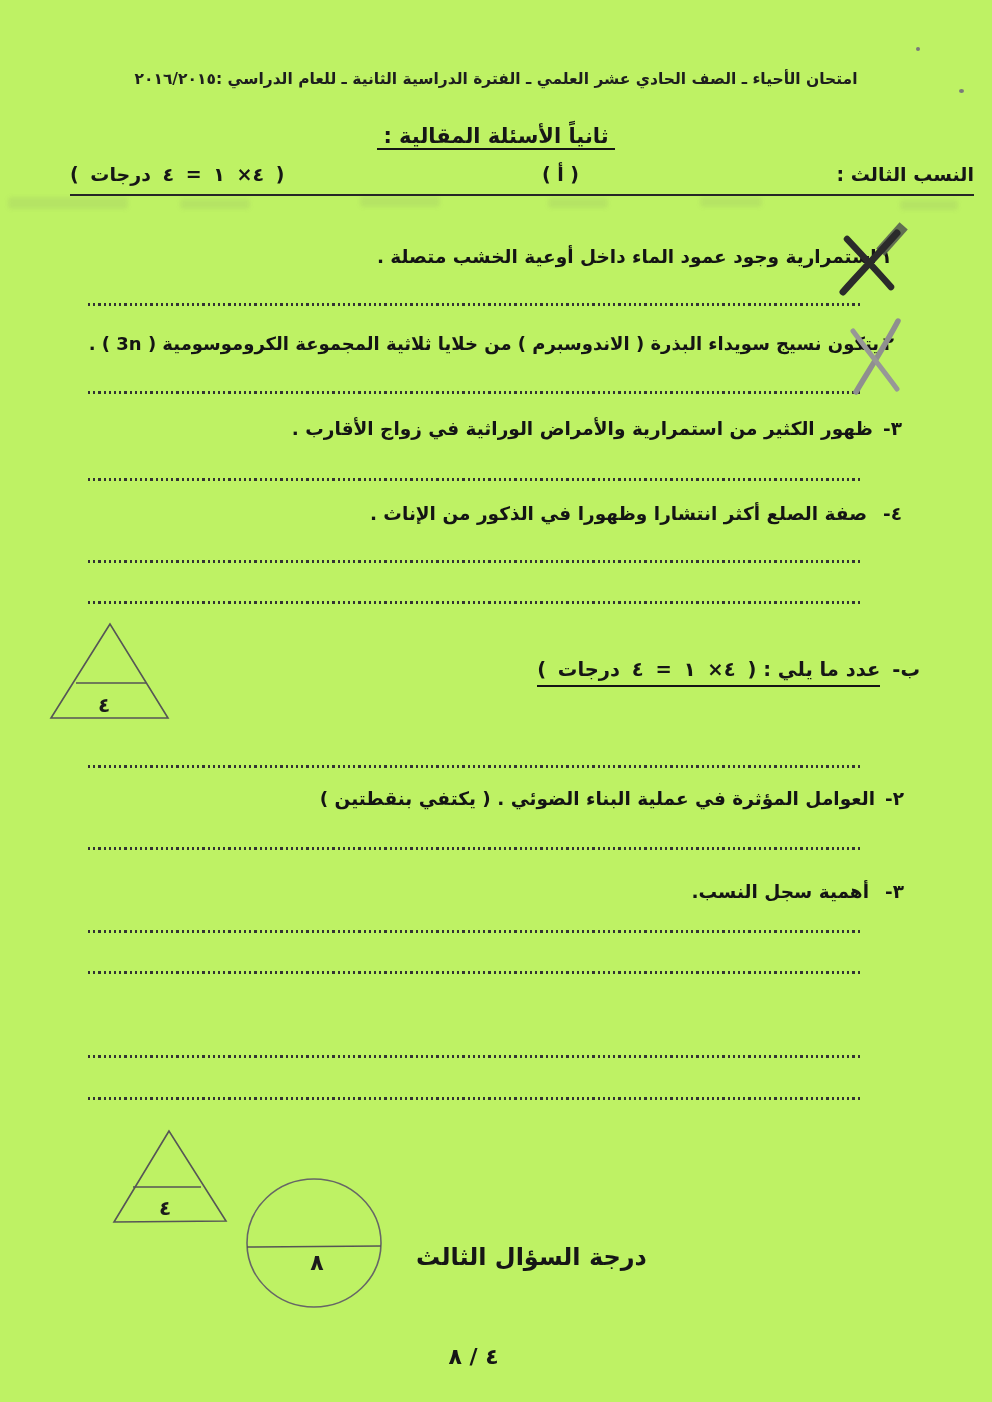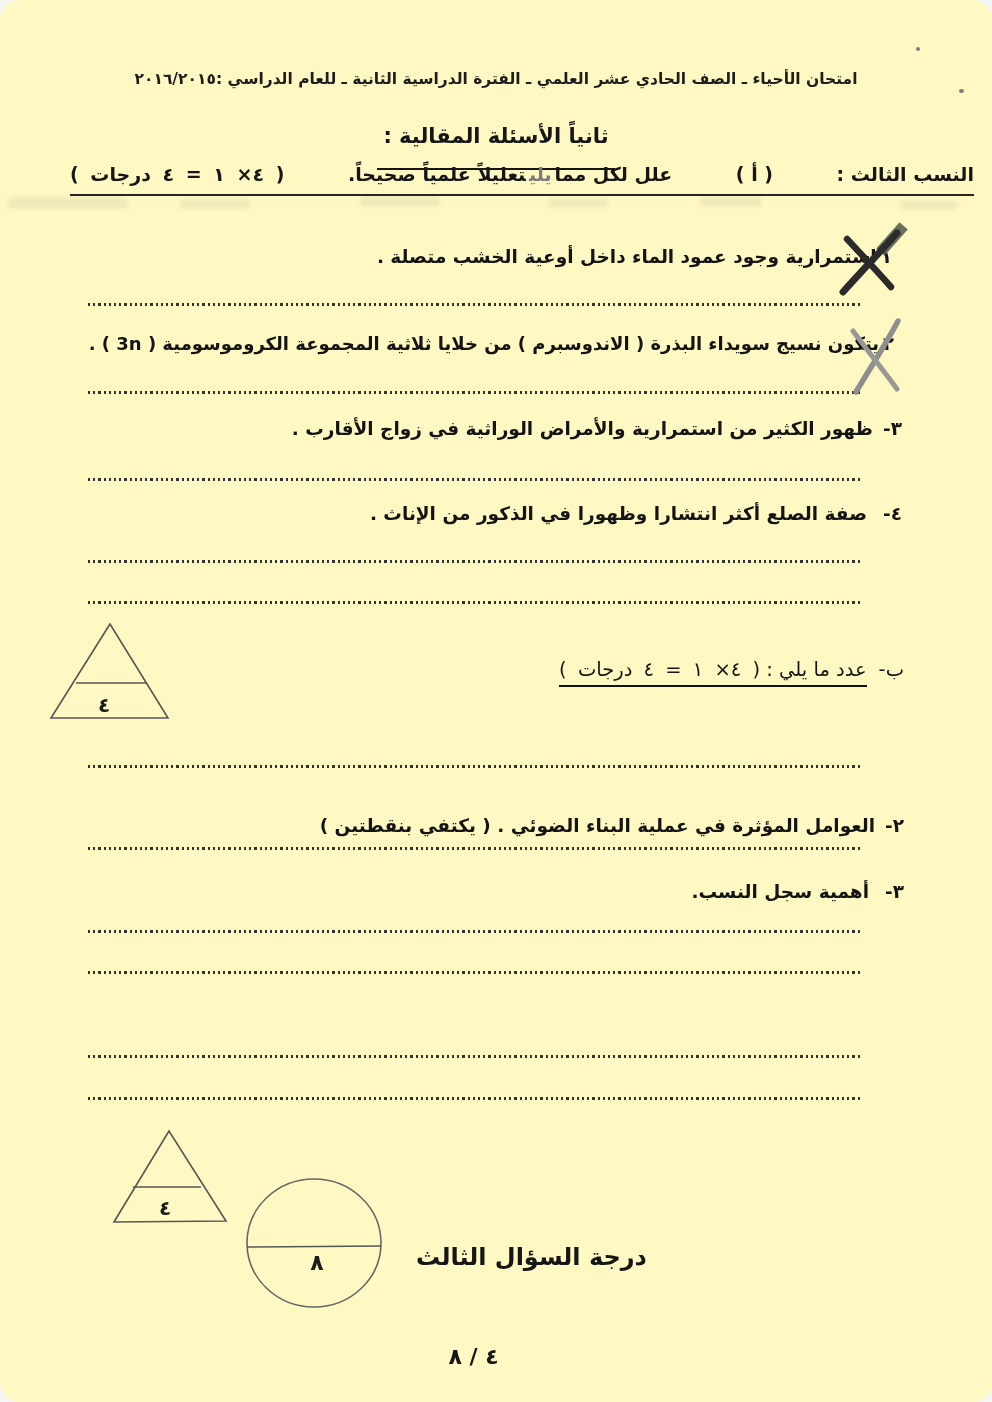--- a/index.html
+++ b/index.html
@@ -11,7 +11,7 @@
   }
   .page{
     position:relative;width:992px;height:1402px;
-    background:#fef9c3;color:#161616;direction:rtl;border-radius:20px;
+    background:#bef264;color:#161616;direction:rtl;
   }
   .abs{position:absolute;}
   .hdr{

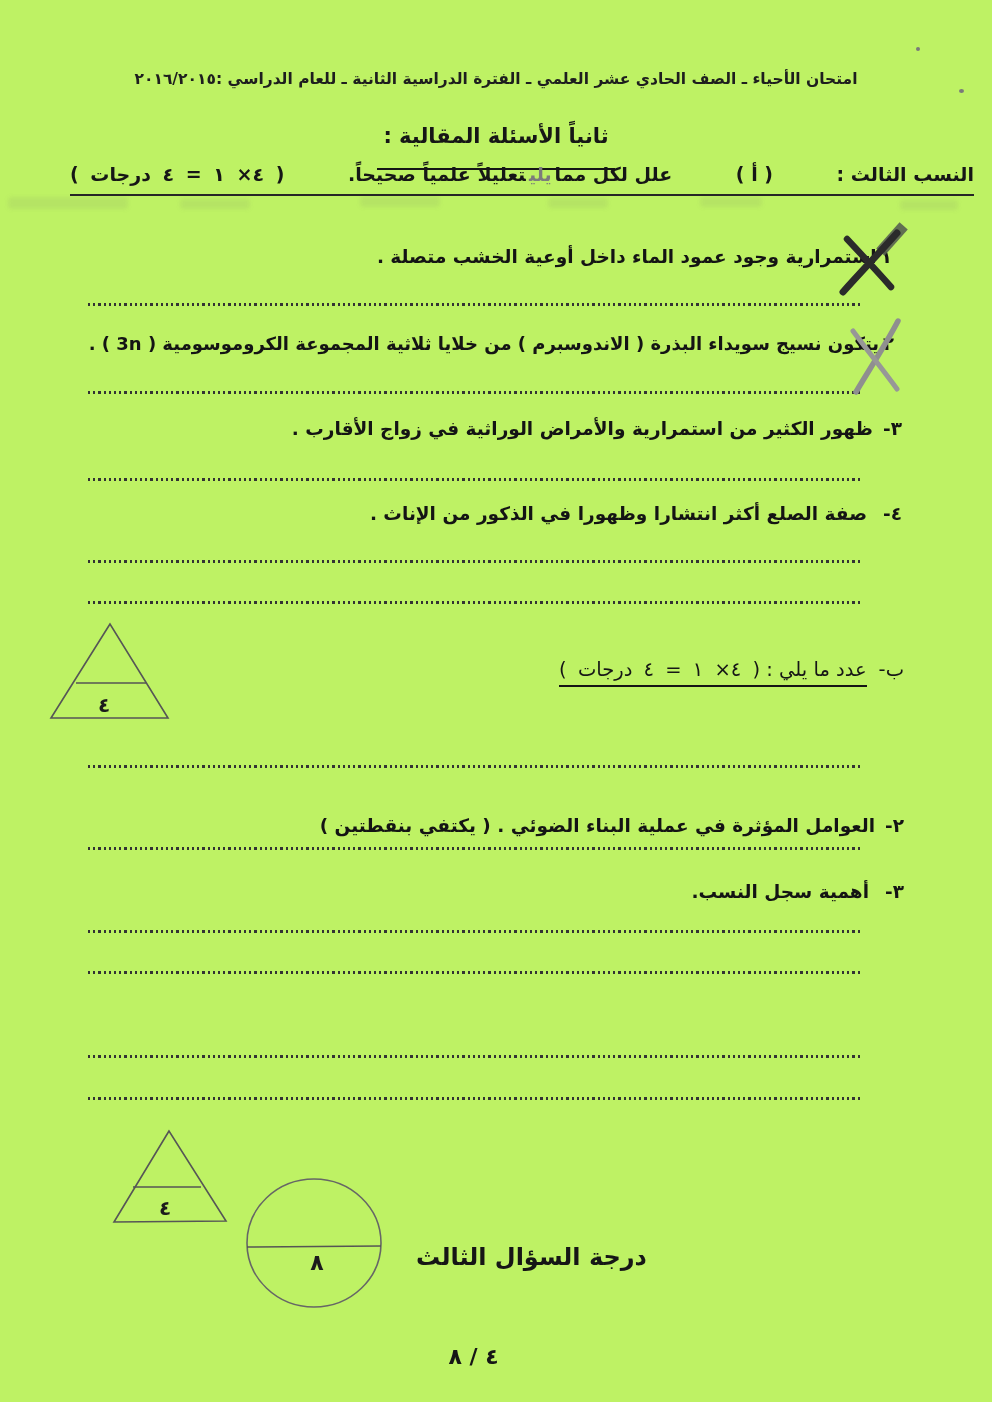--- a/index.html
+++ b/index.html
@@ -24,7 +24,7 @@
   }
   .sec-title span{
     display:inline-block;font-size:21px;font-weight:700;
-    border-bottom:2.5px solid #151515;padding:0 6px 20px;
+    border-bottom:2.5px solid #151515;padding:0 6px 0;
   }
   .q3row{
     top:163px;right:18px;left:70px;

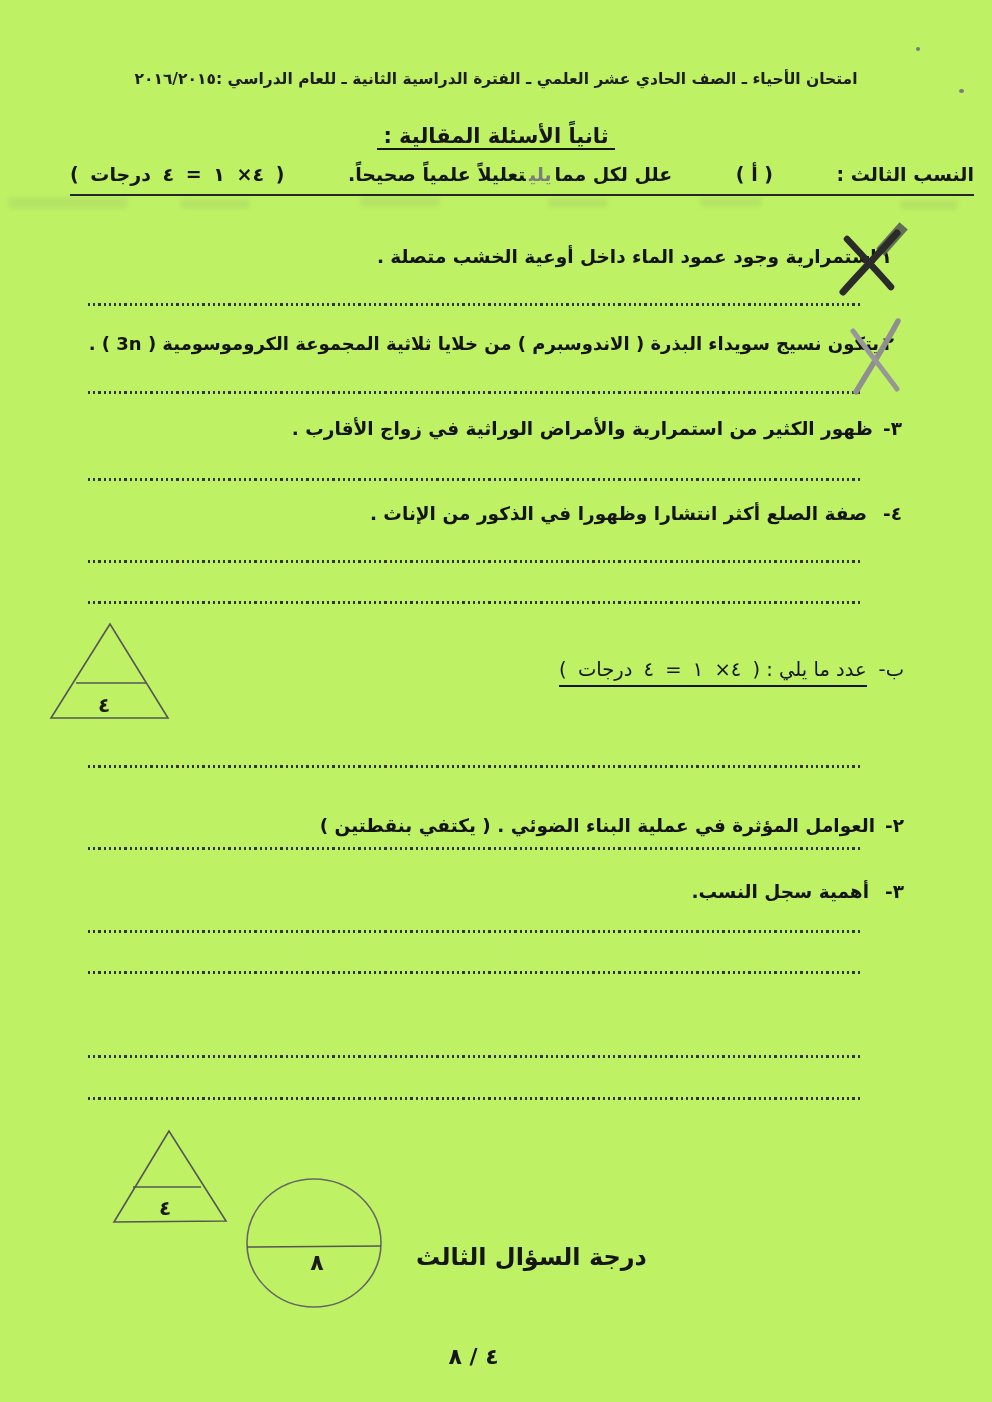--- a/index.html
+++ b/index.html
@@ -90,9 +90,6 @@
   <div class="abs q3row">
     <span>النسب الثالث :</span>
     <span>( أ )</span>
-    <span>
-      <span>علل لكل مما</span><span class="faded">يلي</span><span>تعليلاً علمياً صحيحاً.</span>
-    </span>
     <span class="marks">( ٤× ١ = ٤ درجات )</span>
   </div>
 

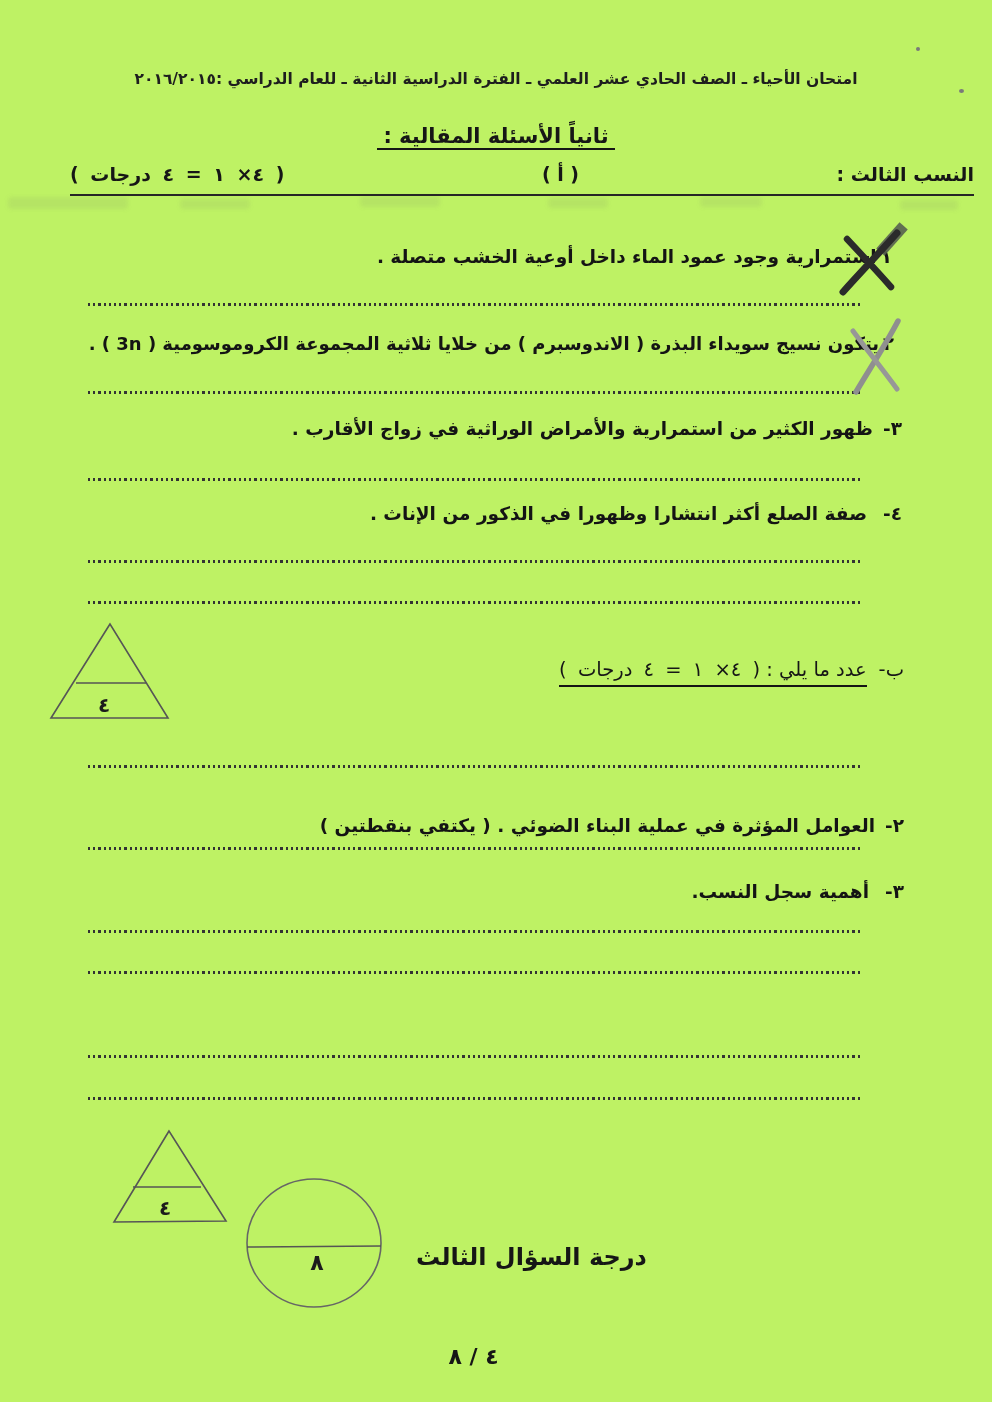--- a/index.html
+++ b/index.html
@@ -46,8 +46,8 @@
     background:repeating-linear-gradient(90deg,#333 0 2.2px,transparent 2.2px 5.2px);
   }
   .bhead{
-    top:658px;right:88px;position:absolute;white-space:nowrap;
-    font-size:19.5px;font-weight:400;
+    top:658px;right:72px;position:absolute;white-space:nowrap;
+    font-size:19.5px;font-weight:700;
   }
   .bhead .bnum{margin-left:12px;}
   .bhead .u{

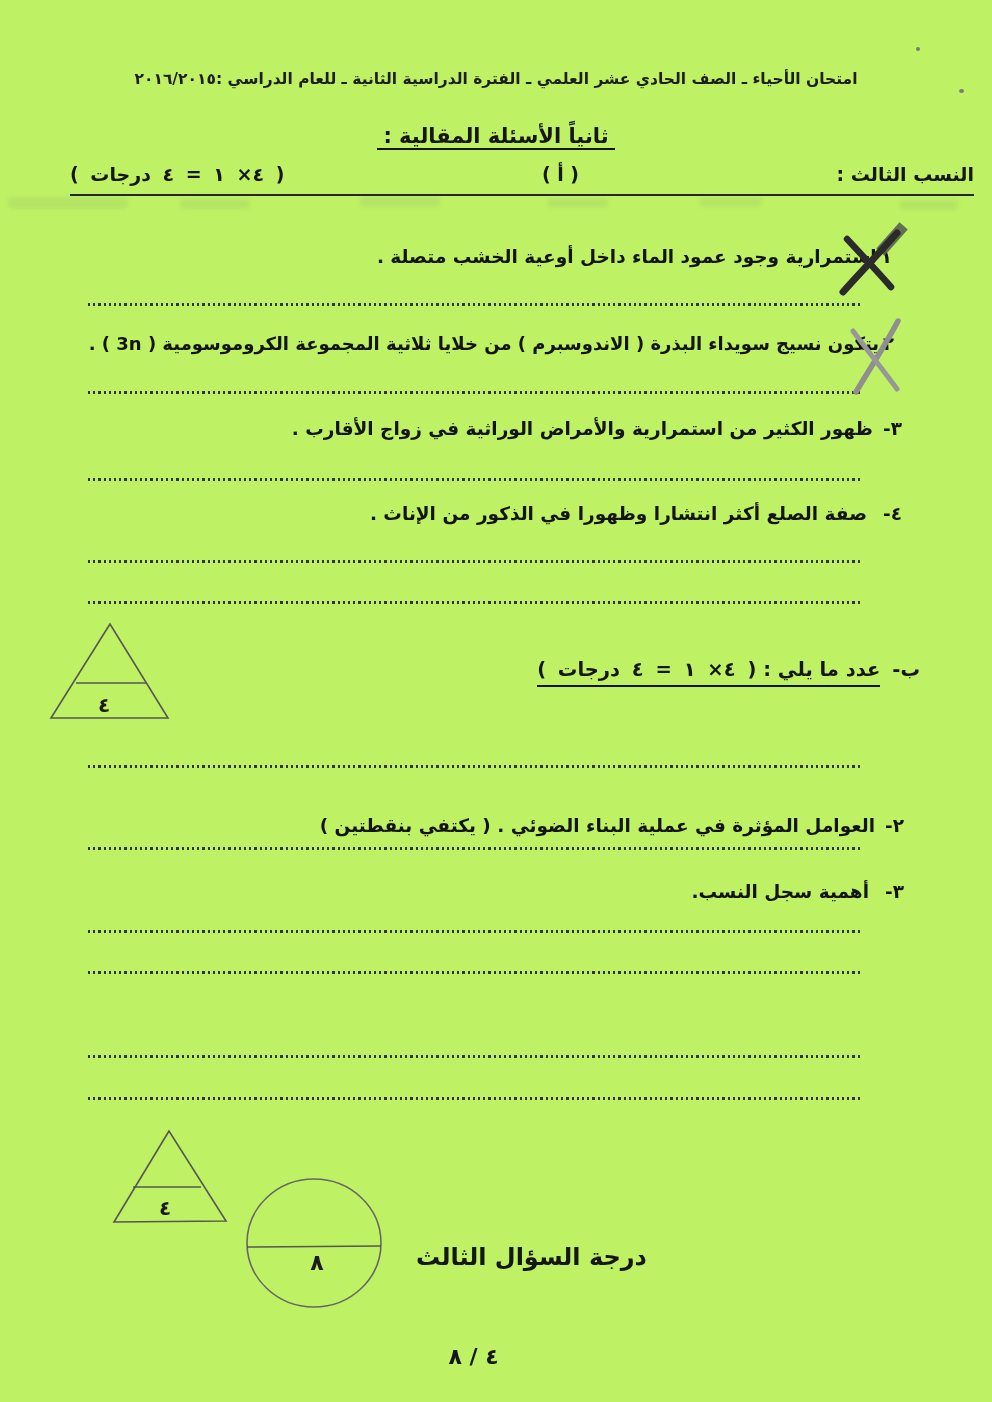--- a/index.html
+++ b/index.html
@@ -138,7 +138,7 @@
 
   <div class="dots" style="top:765px;"></div>
 
-  <div class="item-row" style="top:786px;right:88px;margin-top:27px;">
+  <div class="item-row" style="top:786px;right:88px;">
     <span class="num">٢-</span><span>العوامل المؤثرة في عملية البناء الضوئي . ( يكتفي بنقطتين )</span>
   </div>
   <div class="dots" style="top:847px;"></div>

